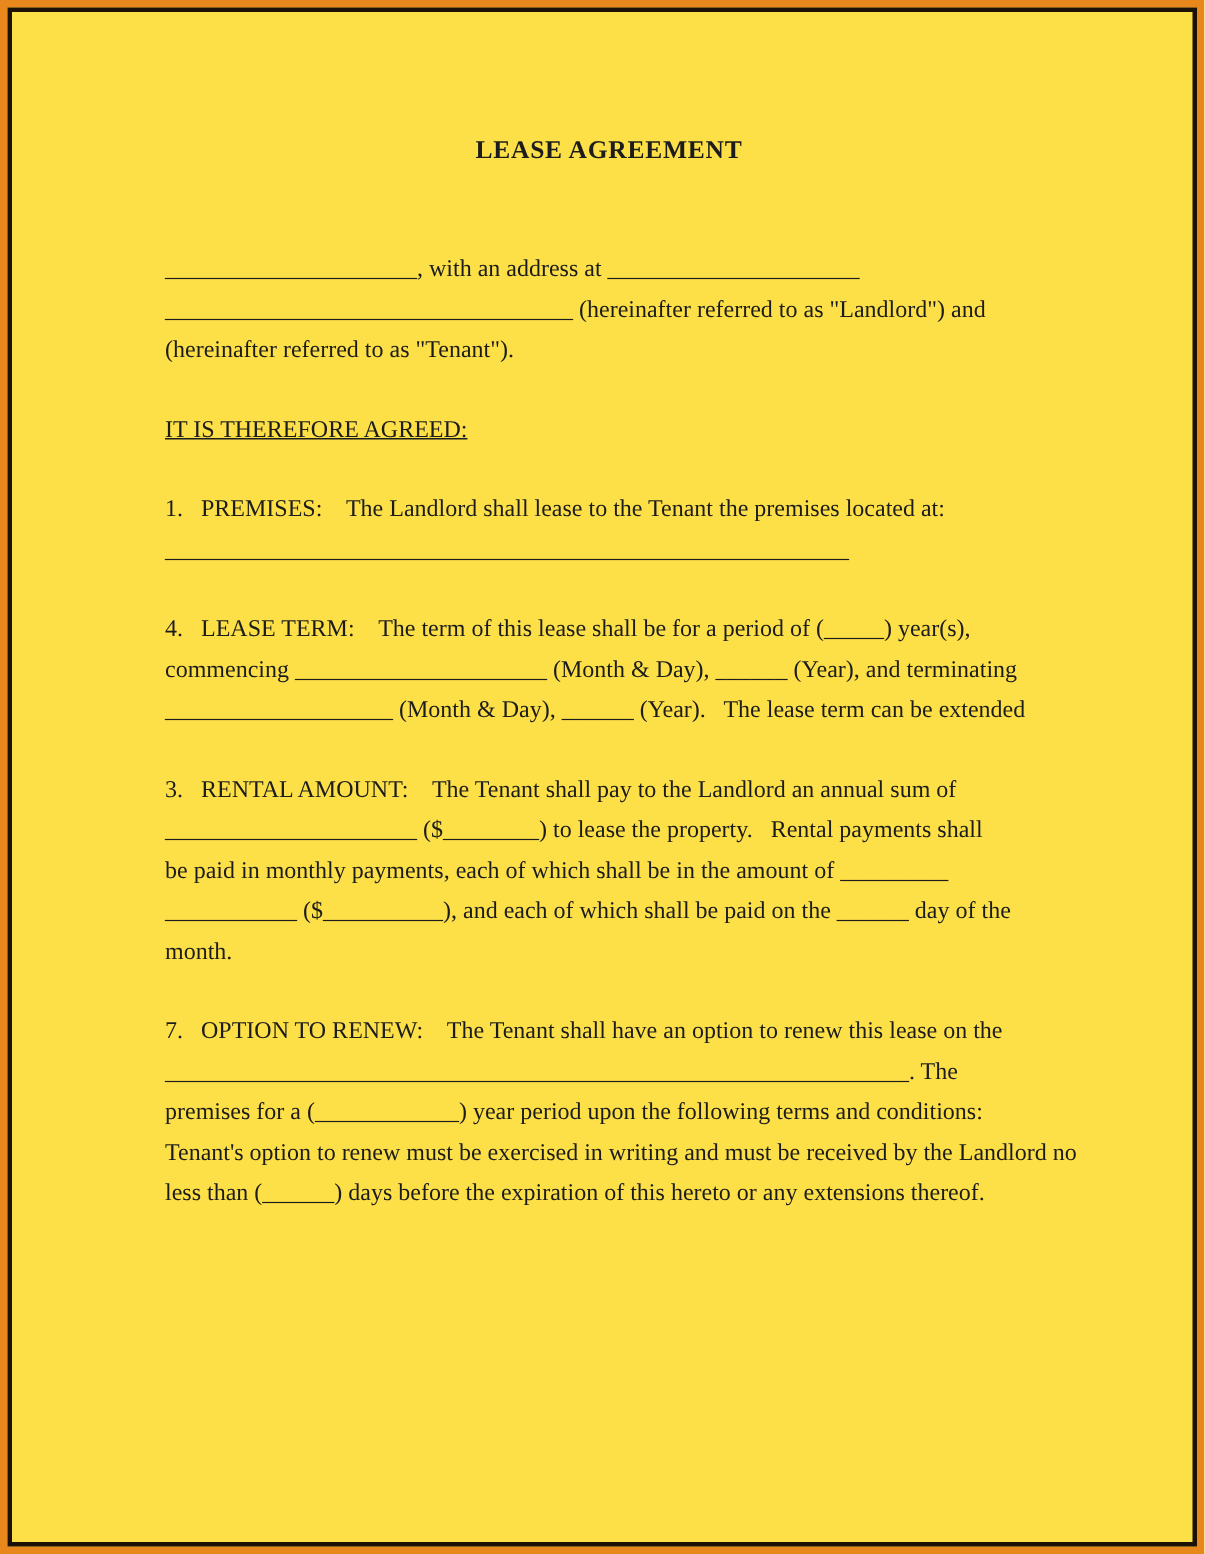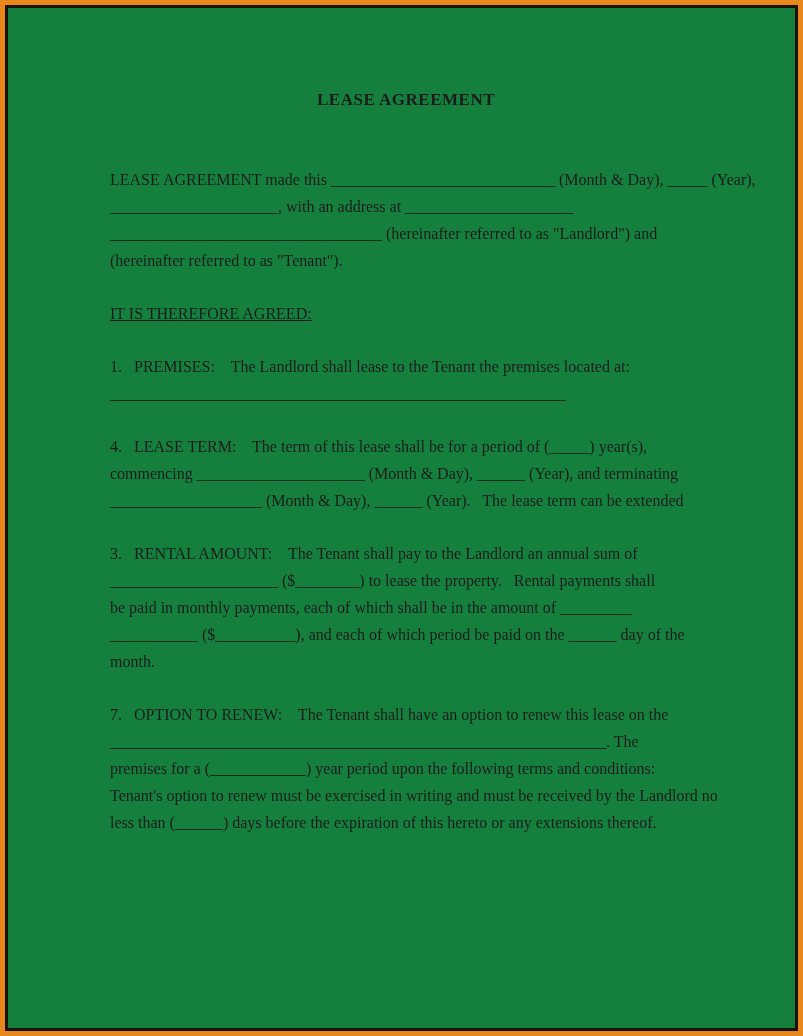--- a/index.html
+++ b/index.html
@@ -18,7 +18,7 @@
     height: 100%;
     box-sizing: border-box;
     border: 3px solid #1c1106;     
-    background: #15803d;           
+    background: #fde047;           
     overflow: hidden;
   }
 

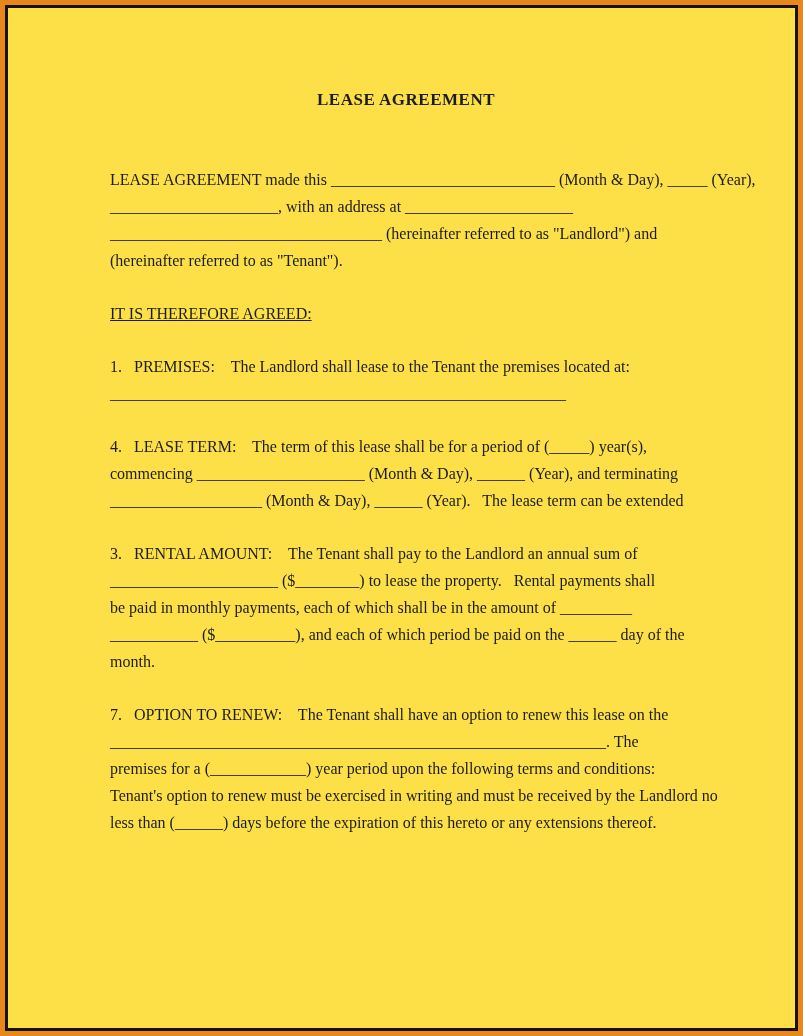--- a/index.html
+++ b/index.html
@@ -60,7 +60,6 @@
       <div class="doc-title">LEASE AGREEMENT</div>
 
       <div class="para">
-        <div class="line">LEASE AGREEMENT made this ____________________________ (Month &amp; Day), _____ (Year),</div>
         <div class="line">_____________________, with an address at _____________________</div>
         <div class="line">__________________________________ (hereinafter referred to as "Landlord") and</div>
         <div class="line">(hereinafter referred to as "Tenant").</div>

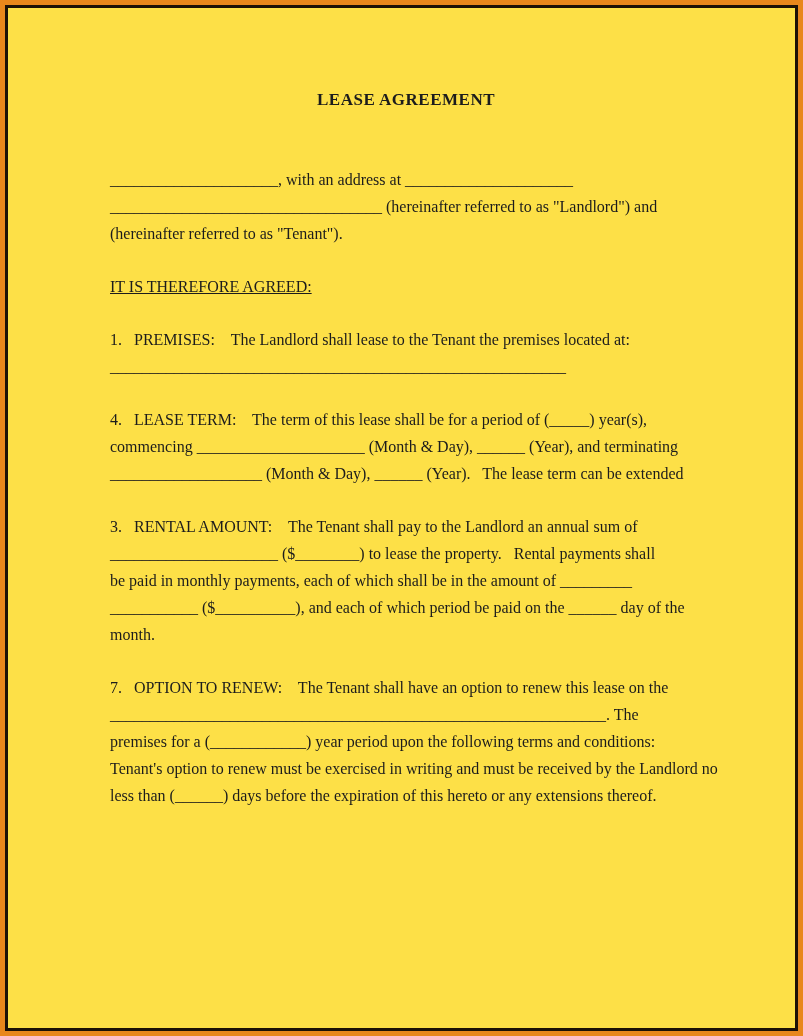--- a/index.html
+++ b/index.html
@@ -82,7 +82,7 @@
         <div class="line">3.   RENTAL AMOUNT:    The Tenant shall pay to the Landlord an annual sum of</div>
         <div class="line">_____________________ ($________) to lease the property.   Rental payments shall</div>
         <div class="line">be paid in monthly payments, each of which shall be in the amount of _________</div>
-        <div class="line">___________ ($__________), and each of which period be paid on the ______ day of the</div>
+        <div class="line">___________ ($__________), and each of which shall be paid on the ______ day of the</div>
         <div class="line">month.</div>
       </div>
 

